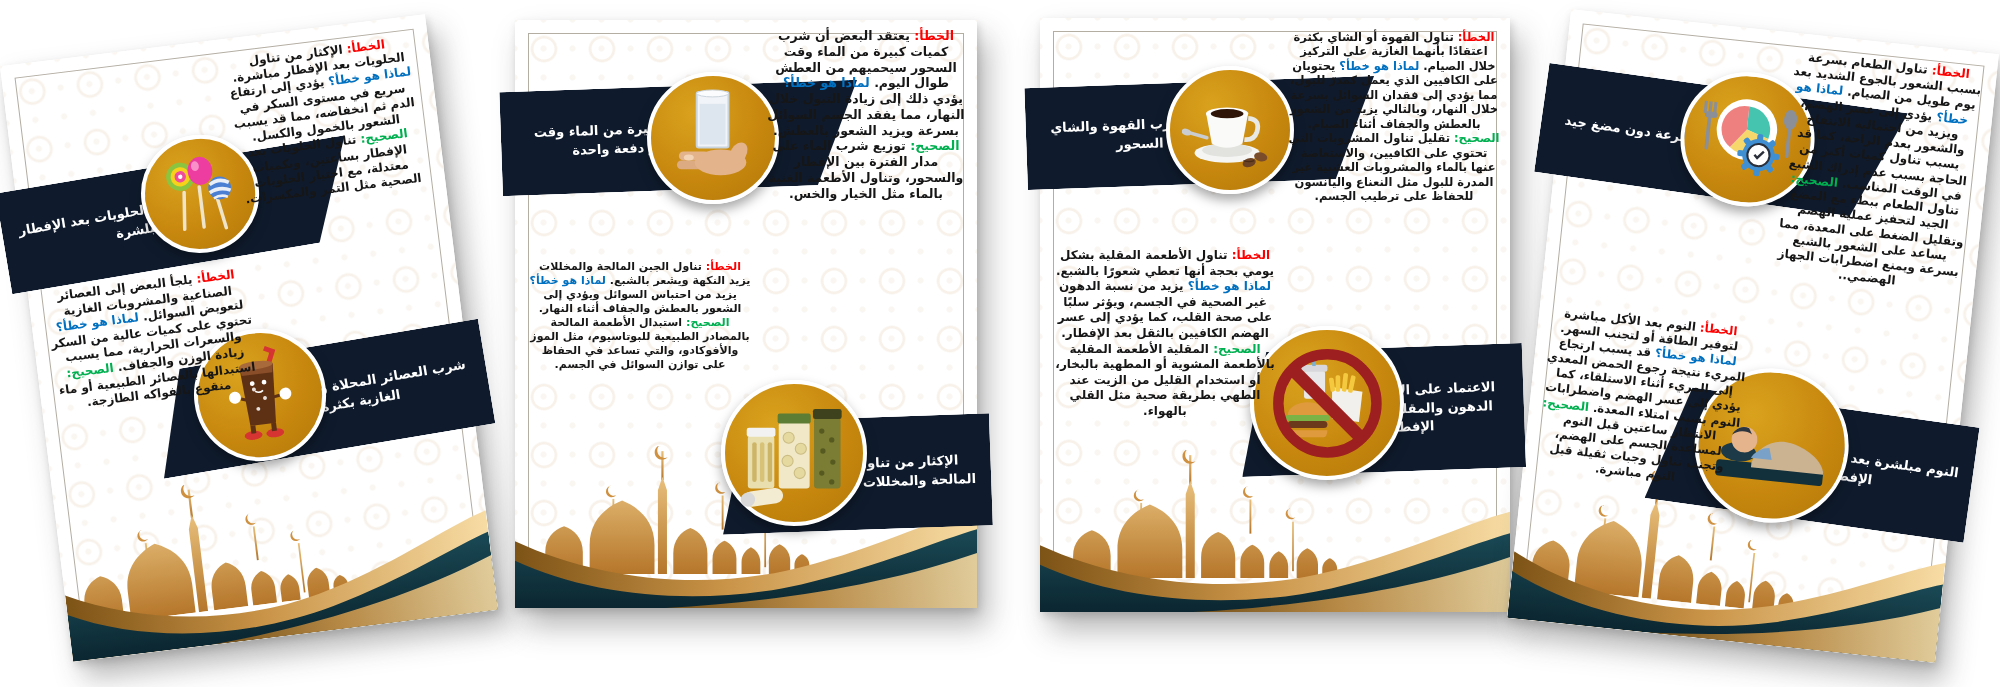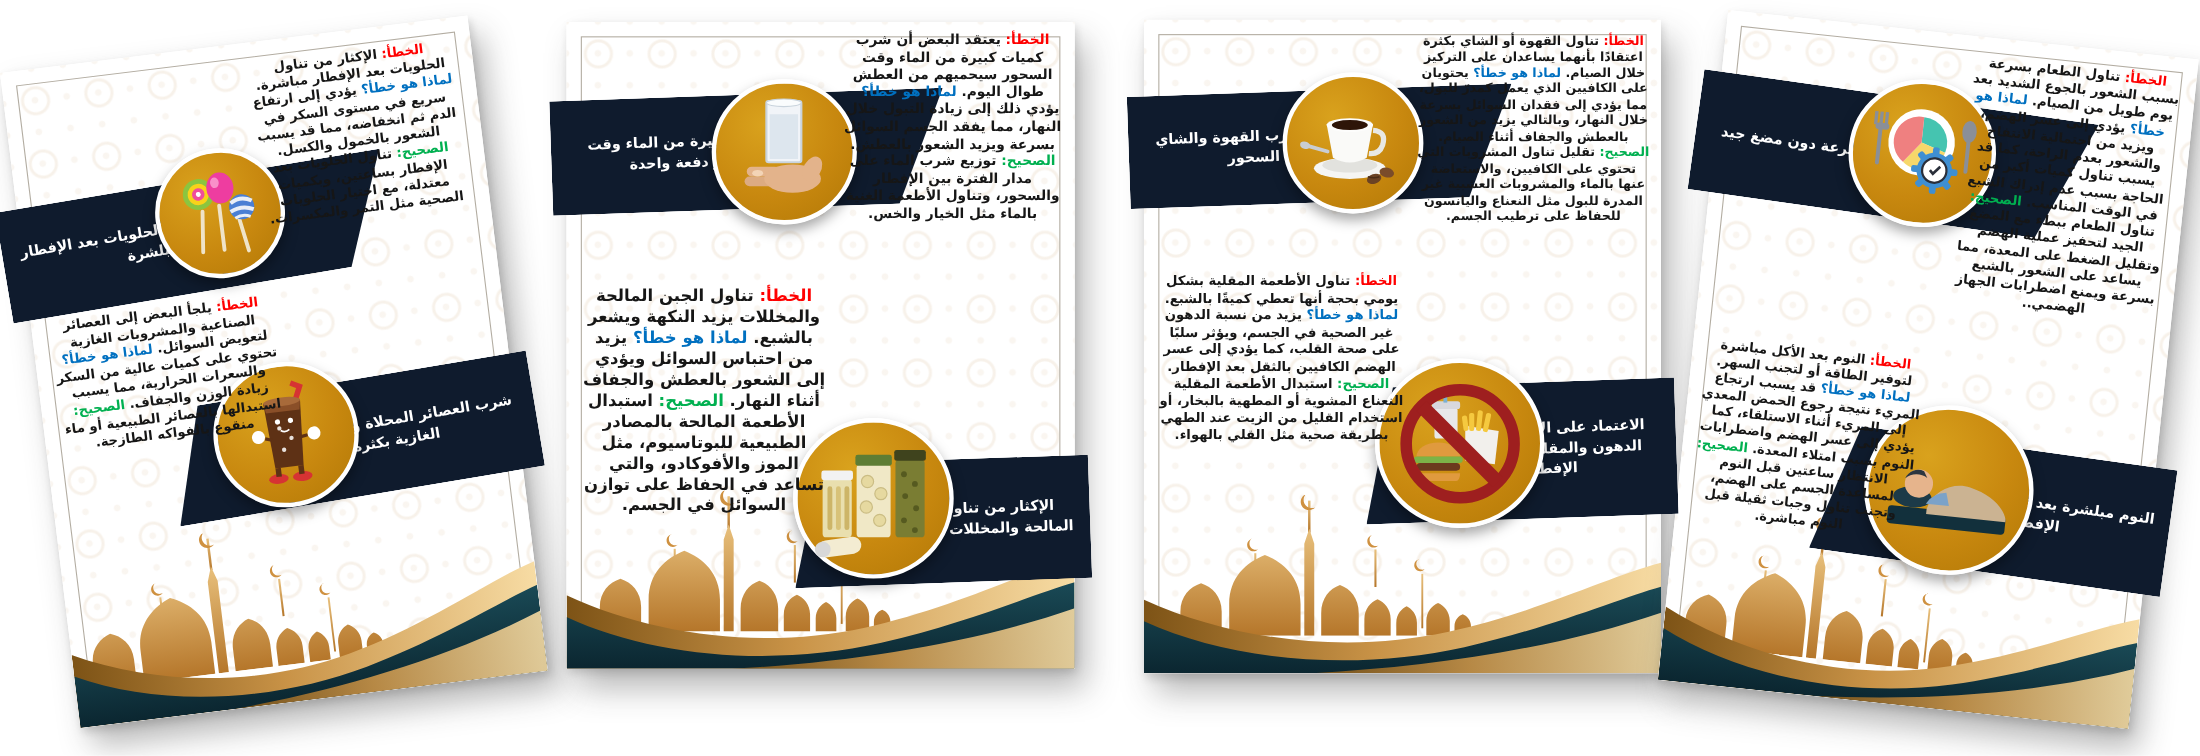--- a/index.html
+++ b/index.html
@@ -271,7 +271,7 @@
     </div>
     <p class="tb top">
       <span class="lbl err">الخطأ:</span>
-      <span>تناول القهوة أو الشاي بكثرة اعتقادًا بأنهما يساعدان على التركيز خلال الصيام.</span>
+      <span>تناول القهوة أو الشاي بكثرة اعتقادًا بأنهما الغازية على التركيز خلال الصيام.</span>
       <span class="lbl why">لماذا هو خطأ؟</span>
       <span>يحتويان على الكافيين الذي يعمل كمدرّ للبول، مما يؤدي إلى فقدان السوائل بسرعة خلال النهار، وبالتالي يزيد من الشعور بالعطش والجفاف أثناء الصيام.</span>
       <span class="lbl ok">الصحيح:</span>

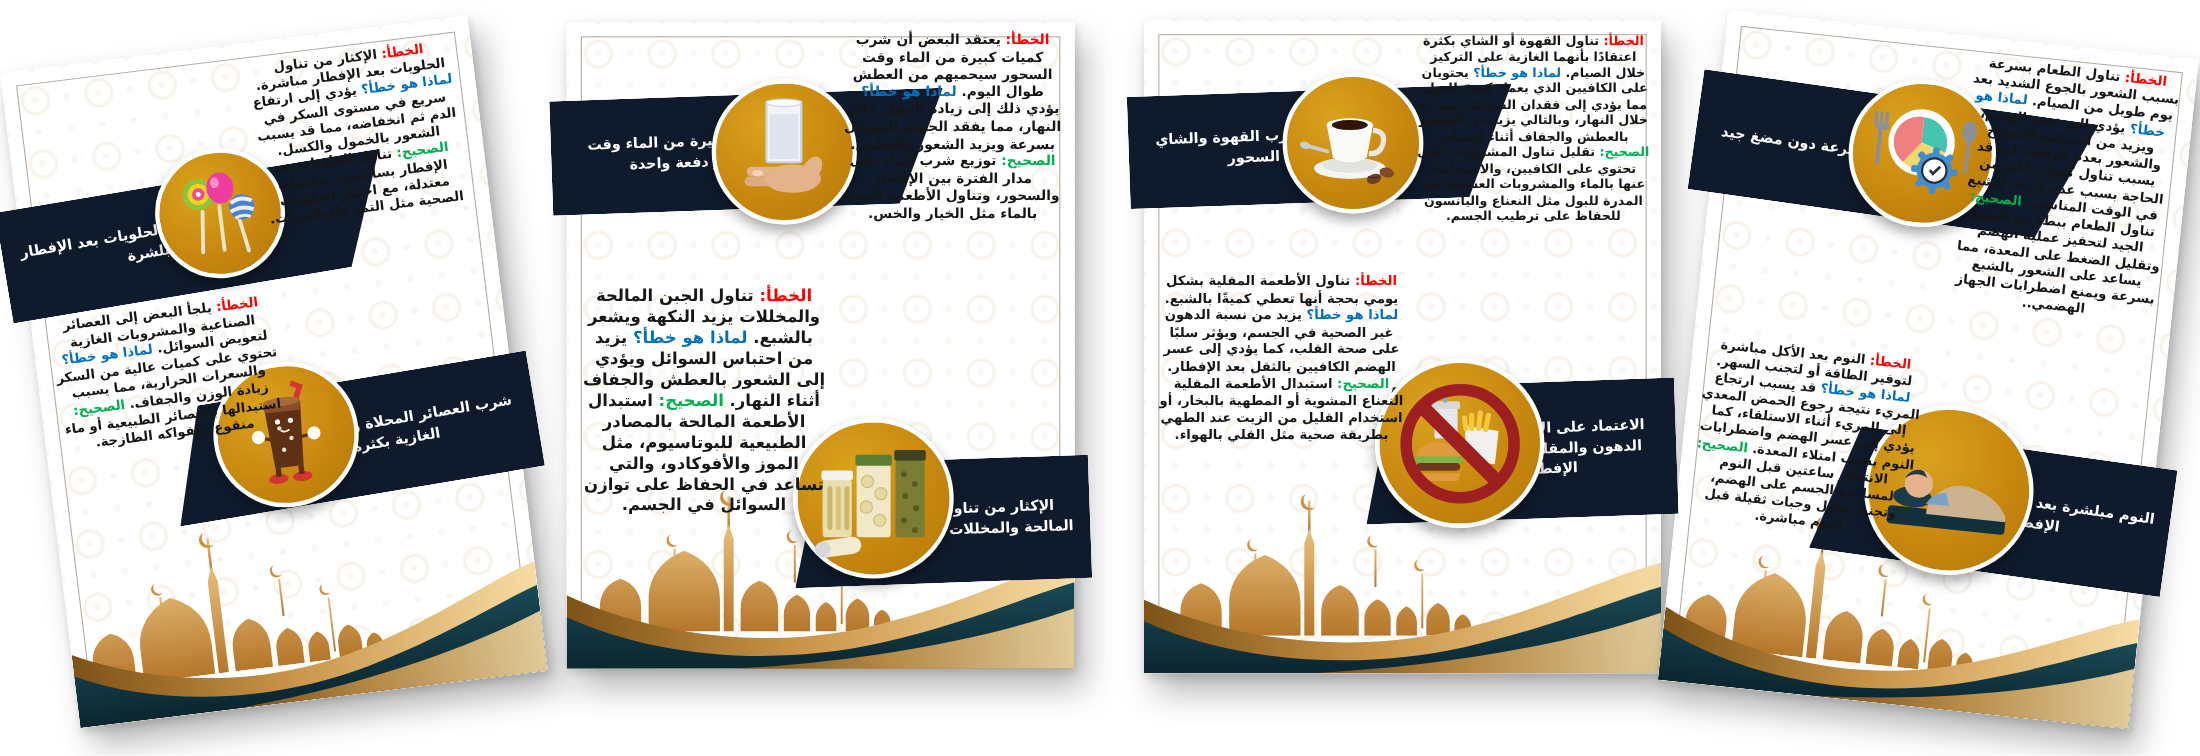--- a/index.html
+++ b/index.html
@@ -299,7 +299,7 @@
     </div>
     <p class="tb bottom">
       <span class="lbl err">الخطأ:</span>
-      <span>تناول الأطعمة المقلية بشكل يومي بحجة أنها تعطي كميةًا بالشبع.</span>
+      <span>تناول الأطعمة المقلية بشكل يومي بحجة أنها تعطي شعورًا بالشبع.</span>
       <span class="lbl why">لماذا هو خطأ؟</span>
       <span>يزيد من نسبة الدهون غير الصحية في الجسم، ويؤثر سلبًا على صحة القلب، كما يؤدي إلى عسر الهضم الكافيين بالثقل بعد الإفطار.</span>
       <span class="lbl ok">الصحيح:</span>

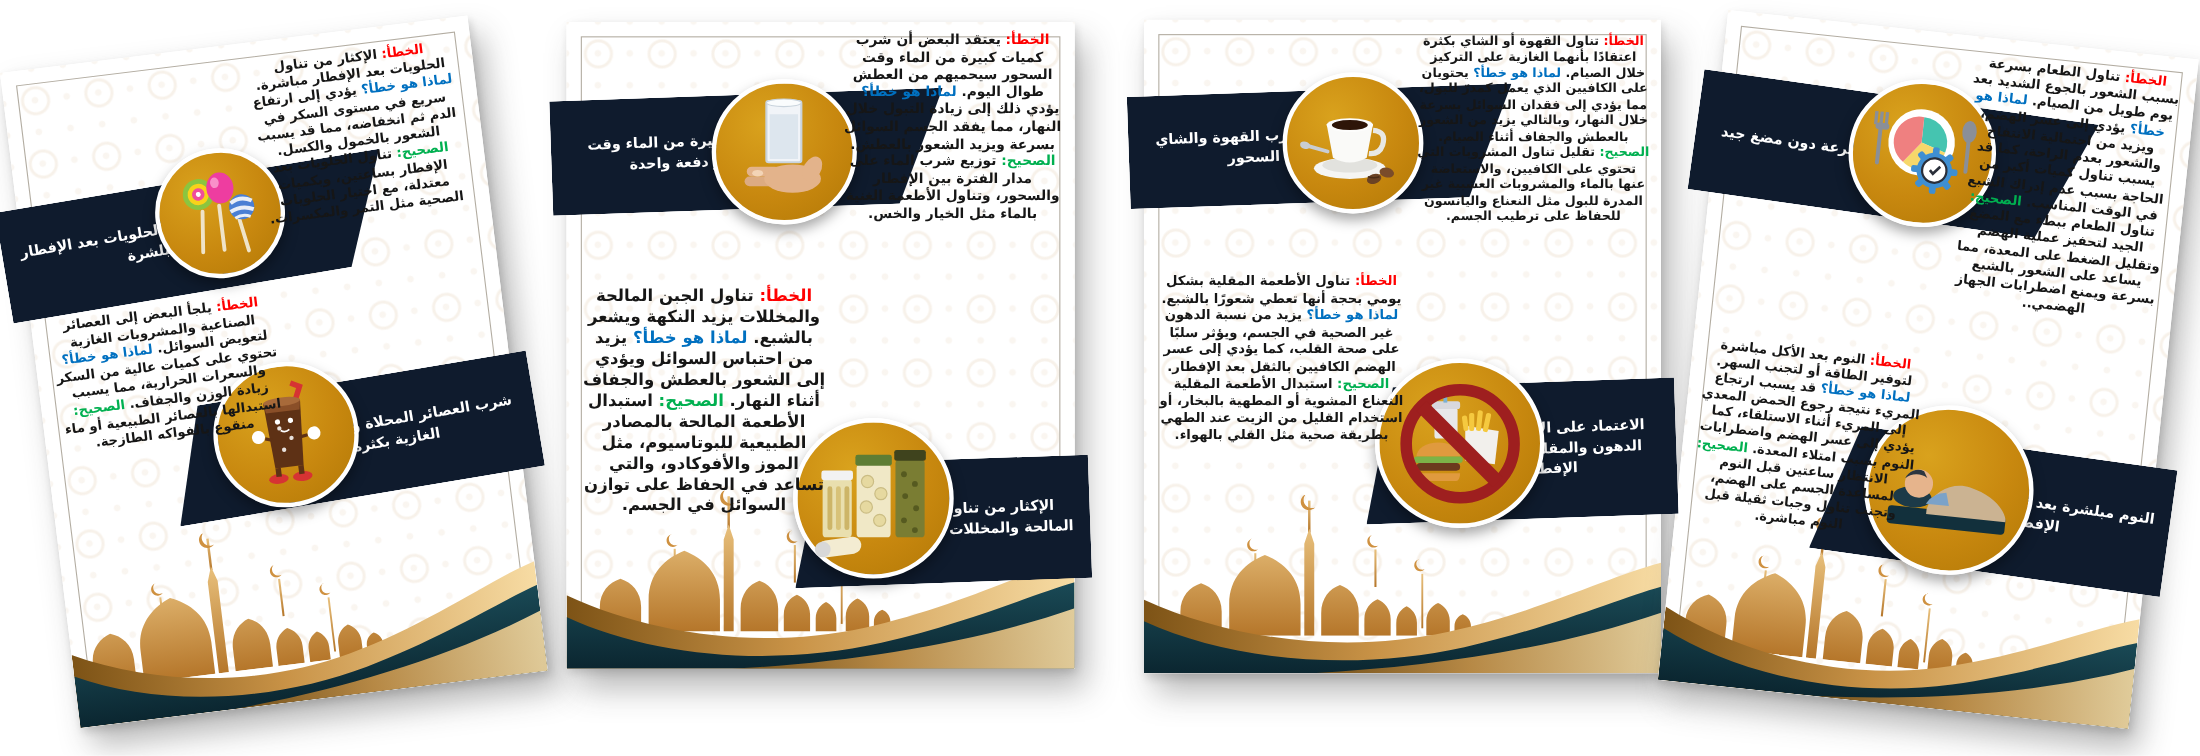--- a/index.html
+++ b/index.html
@@ -45,7 +45,7 @@
   .c2 .tb.top{right:12px;top:8px;width:198px;font-size:12.5px;line-height:1.26;}
   .c2 .ribbon.tl{left:-14px;top:66px;width:250px;height:92px;padding:6px 100px 6px 8px;transform:rotate(-2deg);}
   .c2 .badge.tl{left:132px;top:52px;width:124px;height:124px;}
-  .c2 .tb.bottom{left:14px;top:240px;width:222px;font-size:15px;line-height:1.27;}
+  .c2 .tb.bottom{left:14px;top:240px;width:222px;font-size:11px;line-height:1.27;}
   .c2 .ribbon.br{right:-14px;top:398px;width:206px;height:100px;padding:6px 8px 6px 56px;transform:rotate(-2deg);}
   .c2 .badge.br{left:206px;top:360px;width:138px;height:138px;}
   

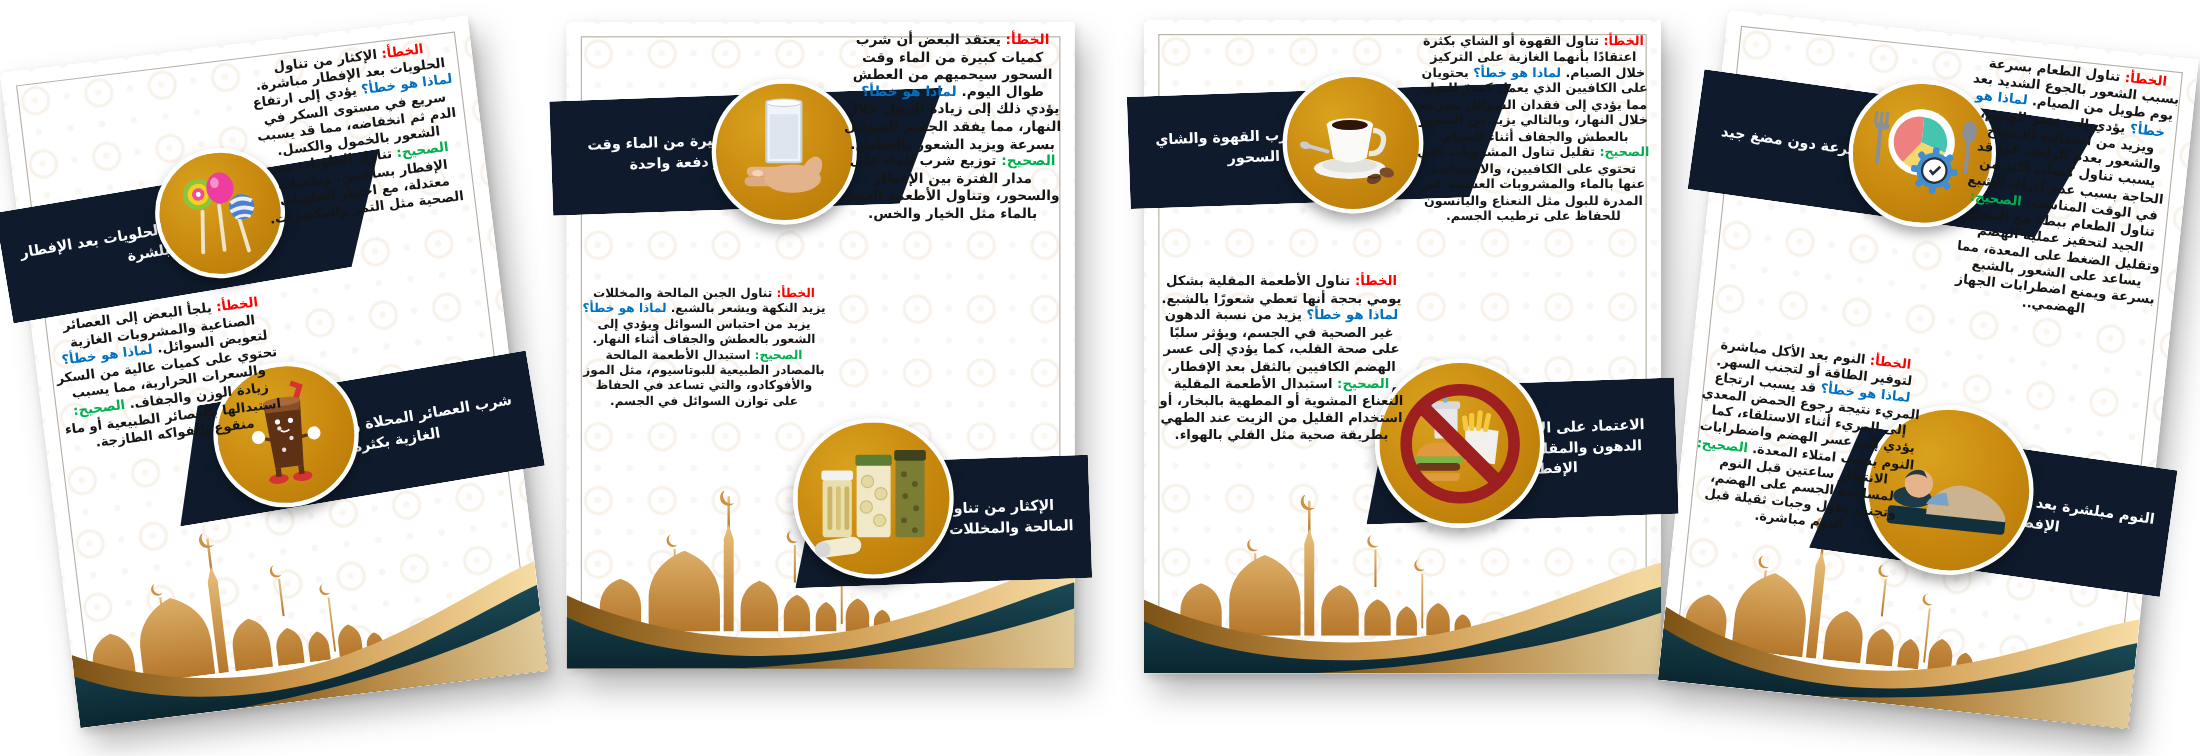--- a/index.html
+++ b/index.html
@@ -303,7 +303,7 @@
       <span class="lbl why">لماذا هو خطأ؟</span>
       <span>يزيد من نسبة الدهون غير الصحية في الجسم، ويؤثر سلبًا على صحة القلب، كما يؤدي إلى عسر الهضم الكافيين بالثقل بعد الإفطار.</span>
       <span class="lbl ok">الصحيح:</span>
-      <span>استبدال الأطعمة المقلية النعناع المشوية أو المطهية بالبخار، أو استخدام القليل من الزيت عند الطهي بطريقة صحية مثل القلي بالهواء.</span>
+      <span>المقلية الأطعمة المقلية بالأطعمة المشوية أو المطهية بالبخار، أو استخدام القليل من الزيت عند الطهي بطريقة صحية مثل القلي بالهواء.</span>
     </p>
     <div class="ribbon br">
       <span>الاعتماد على الأطعمة عالية الدهون والمقلية يوميًا في الإفطار</span>

